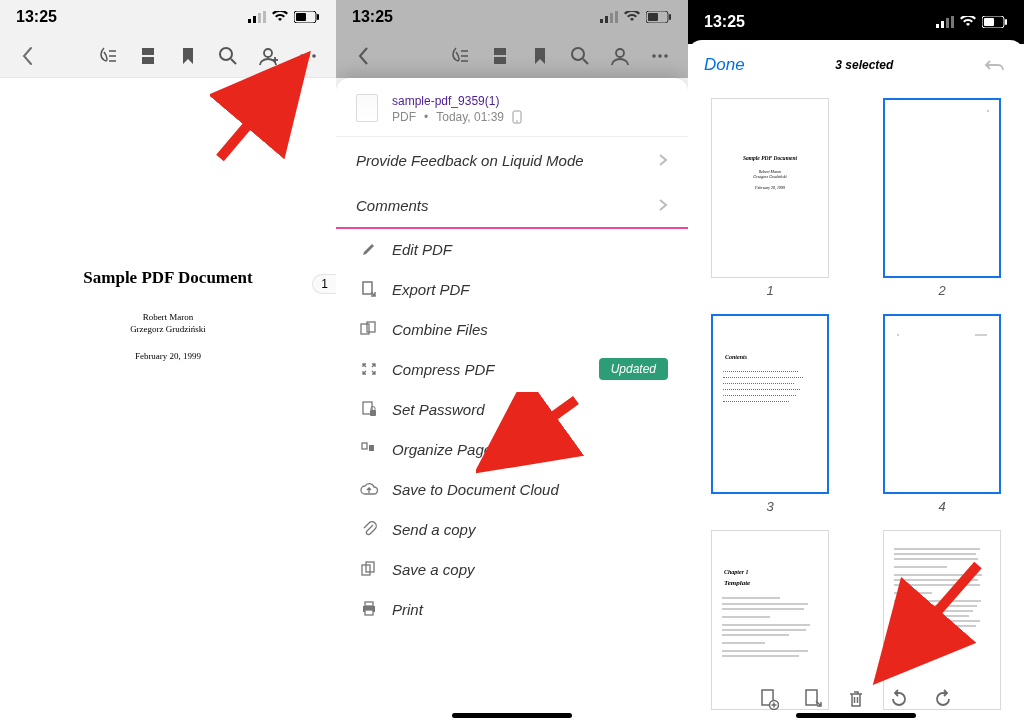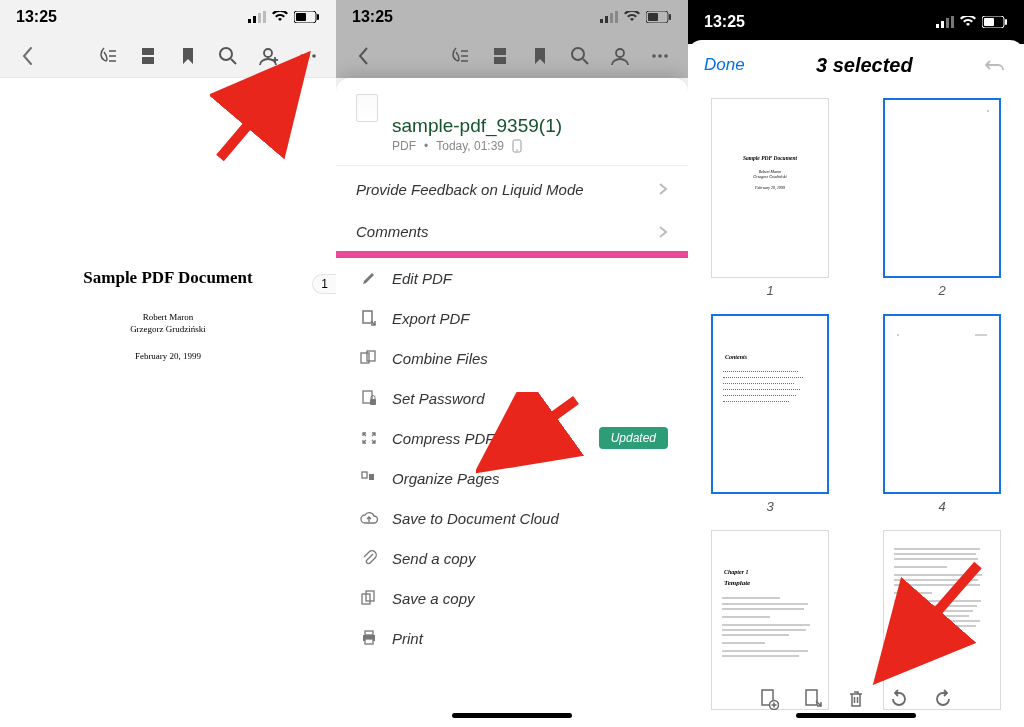--- a/index.html
+++ b/index.html
@@ -55,7 +55,7 @@
   .s3-sheet { position:absolute; top:40px; left:0; right:0; bottom:0; background:#fff; border-radius:14px 14px 0 0; overflow:hidden;font-style:italic;}
   .s3-head { height:50px; display:flex; align-items:center; padding:0 16px;}
   .s3-done { color:#0071e3; font-size:17px;}
-  .s3-title { flex:1; text-align:center; font-weight:600; font-size:20px;}
+  .s3-title { flex:1; text-align:center; font-weight:600; font-size:12px;}
   .s3-undo { width:24px; color:#bbb;}
   .thumb-grid { padding:8px 20px 0; display:grid; grid-template-columns:1fr 1fr; gap:16px 48px;}
   .thumb { display:flex; flex-direction:column; align-items:center; gap:5px;}

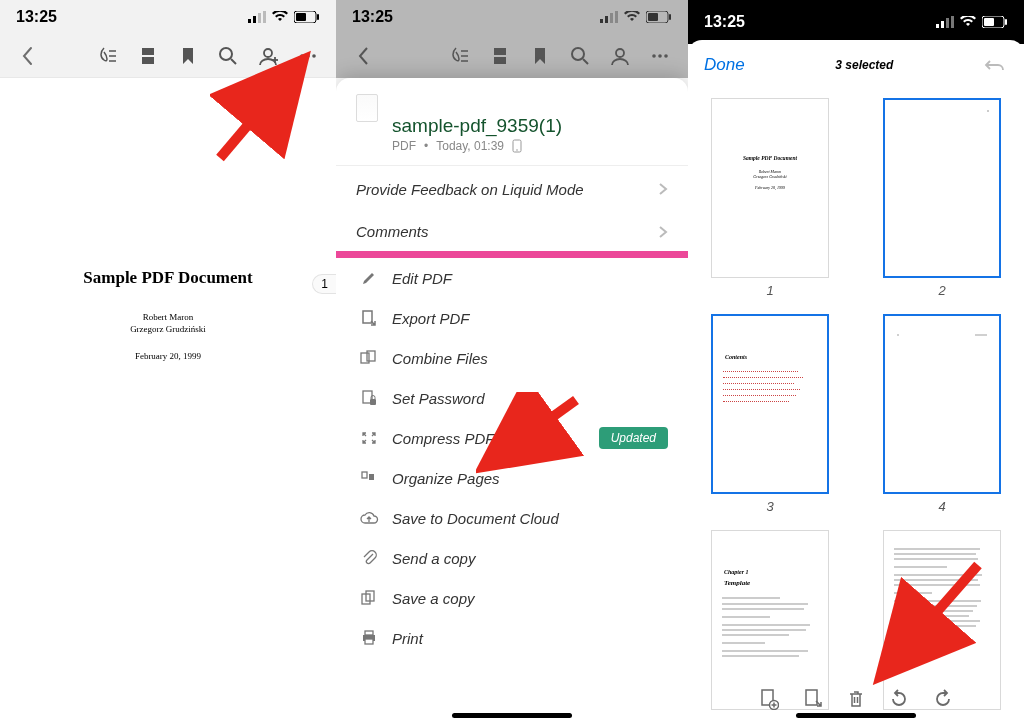--- a/index.html
+++ b/index.html
@@ -43,7 +43,7 @@
   .sheet { position:absolute; left:0; right:0; bottom:0; top:78px; background:#fff; border-radius:14px 14px 0 0; box-shadow:0 -2px 20px rgba(0,0,0,.2); overflow:visible; }
   .filehdr { padding:16px 20px 12px 56px; position:relative; border-bottom:1px solid #eee;}
   .file-thumb { position:absolute; left:20px; top:16px; width:22px; height:28px; background:linear-gradient(#fafafa,#fff); border:1px solid #dcdcdc; border-radius:2px;}
-  .filename { font-size:19px; color:#14532d;margin-top:21px; }
+  .filename { font-size:12px; color:#4c1d95; }
   .filemeta { font-size:12px; color:#888; margin-top:2px; display:flex; gap:8px; align-items:center;}
   .menu-row { height:40px; display:flex; align-items:center; padding:0 20px; font-size:15px; color:#333; position:relative;font-style:italic;}
   .menu-row.tall { height:46px; }

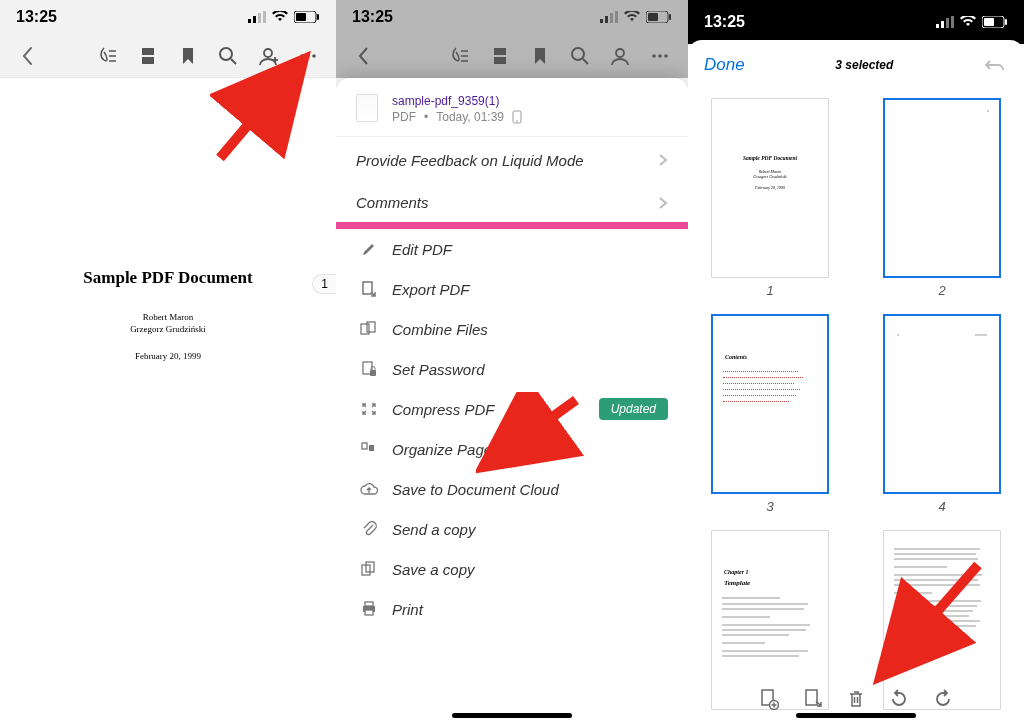--- a/index.html
+++ b/index.html
@@ -255,7 +255,7 @@
             </svg>
           </span>
     </div>
-    <div class="menu-row tall" style="border-bottom:7px solid #ec4899;">
+    <div class="menu-row tall" style="border-bottom:2px solid #ec4899;">
       <span>Comments</span>
       <span class="chev">
             <svg width="10" height="14" viewBox="0 0 10 14">

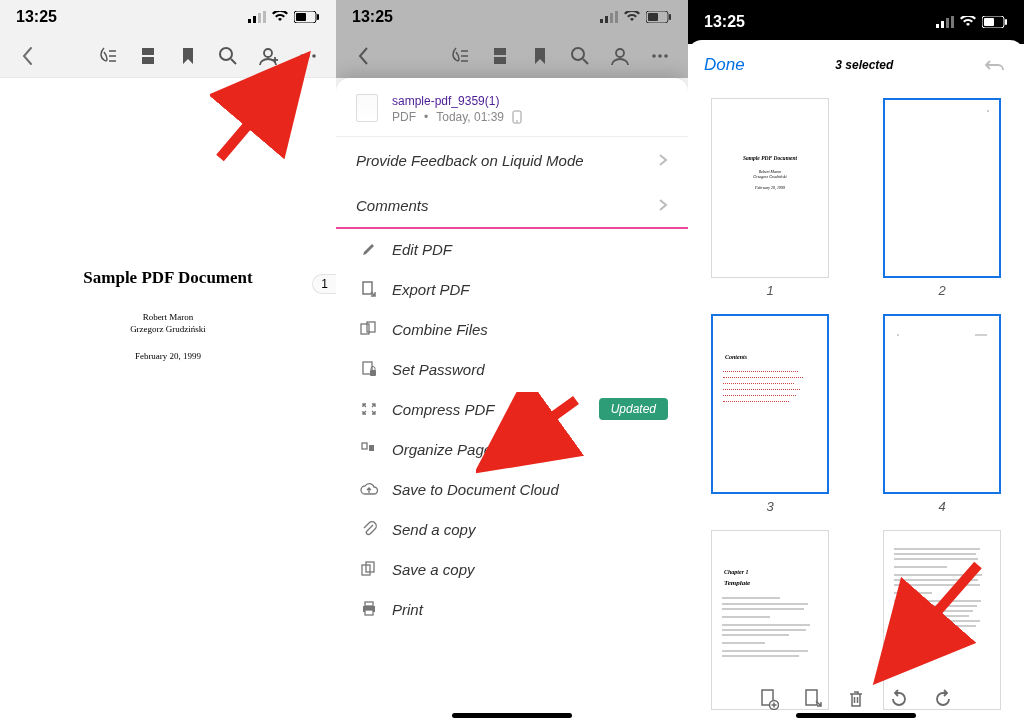--- a/index.html
+++ b/index.html
@@ -292,6 +292,15 @@
         </div>
     <div class="menu-row">
           <span class="mi">
+            <svg width="18" height="16" viewBox="0 0 18 16">
+              <path d="M3 3 L6 6 M3 6 L3 3 L6 3 M15 3 L12 6 M15 6 L15 3 L12 3 M3 13 L6 10 M3 10 L3 13 L6 13 M15 13 L12 10 M12 13 L15 13 L15 10" stroke="#777" stroke-width="1.3" fill="none"></path>
+            </svg>
+          </span>
+          <span>Compress PDF</span>
+          <span class="badge">Updated</span>
+        </div>
+    <div class="menu-row">
+          <span class="mi">
             <svg width="16" height="18" viewBox="0 0 16 18">
               <rect x="2" y="2" width="9" height="12" fill="none" stroke="#777" stroke-width="1.3"></rect>
               <rect x="9" y="10" width="6" height="6" rx="1" fill="#777"></rect>
@@ -299,15 +308,6 @@
             </svg>
           </span>
           <span>Set Password</span>
-        </div>
-    <div class="menu-row">
-          <span class="mi">
-            <svg width="18" height="16" viewBox="0 0 18 16">
-              <path d="M3 3 L6 6 M3 6 L3 3 L6 3 M15 3 L12 6 M15 6 L15 3 L12 3 M3 13 L6 10 M3 10 L3 13 L6 13 M15 13 L12 10 M12 13 L15 13 L15 10" stroke="#777" stroke-width="1.3" fill="none"></path>
-            </svg>
-          </span>
-          <span>Compress PDF</span>
-          <span class="badge">Updated</span>
         </div>
     <div class="menu-row">
           <span class="mi">

